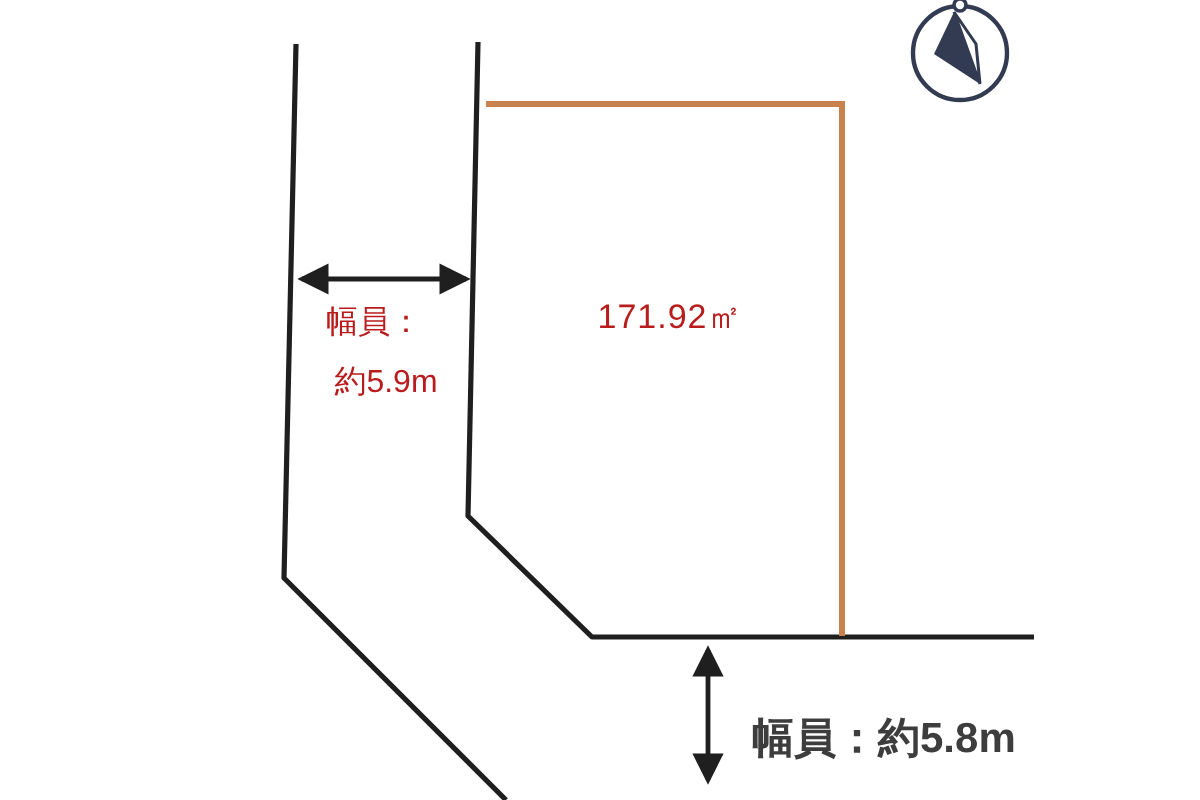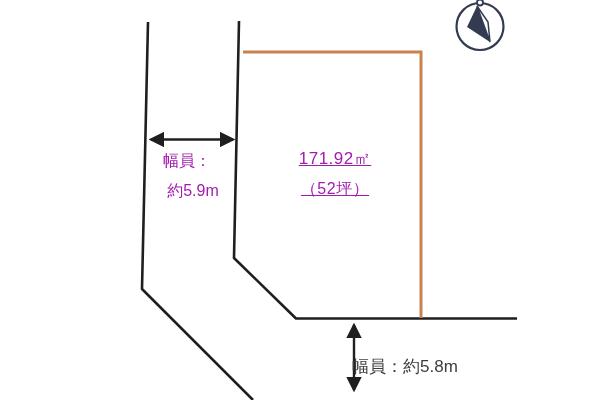--- a/index.html
+++ b/index.html
@@ -22,7 +22,7 @@
   }
   .label {
     position: absolute;
-    color: #a21caf;
+    color: #b91c1c;
     white-space: nowrap;
   }
   .plot-label {

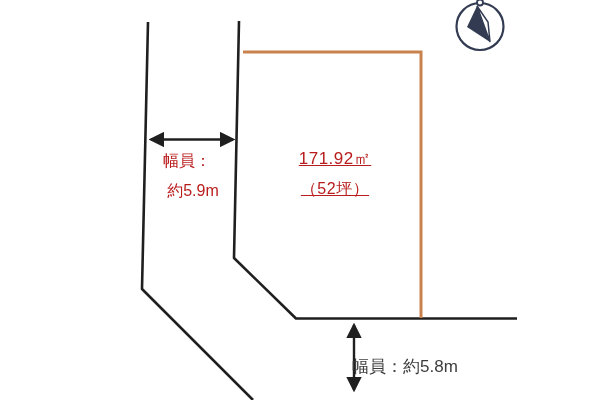--- a/index.html
+++ b/index.html
@@ -32,7 +32,6 @@
     text-align: center;
     font-size: 17px;
     letter-spacing: 0.5px;
-    text-decoration: underline;
   }
   .plot-label .tsubo {
     margin-top: 9px;

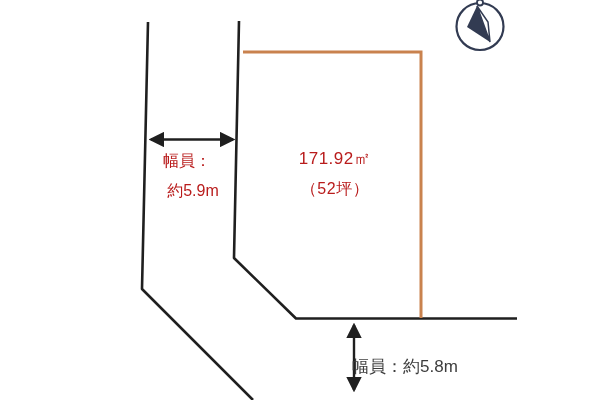--- a/index.html
+++ b/index.html
@@ -87,7 +87,6 @@
 
   <div class="label plot-label">
     <div class="sqm">171.92㎡</div>
-    <div class="tsubo">（52坪）</div>
   </div>
 
   <div class="label west-road-label">

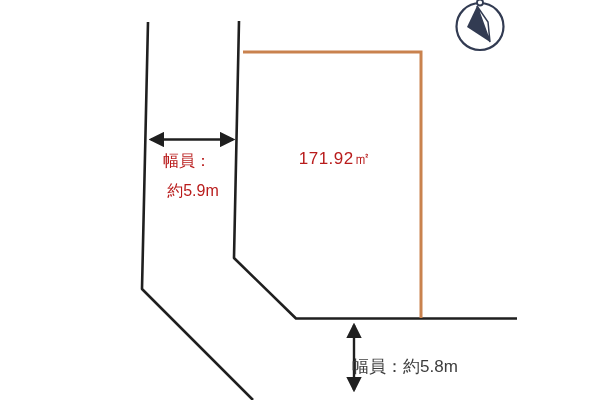--- a/index.html
+++ b/index.html
@@ -49,10 +49,11 @@
     padding-left: 12px;
   }
   .south-road-label {
-    left: 352px;
+    left: 376px;
     top: 355px;
-    font-size: 17px;
+    font-size: 21px;
     color: #3d3d3d;
+    font-weight: bold;
   }
 </style>
 </head>

